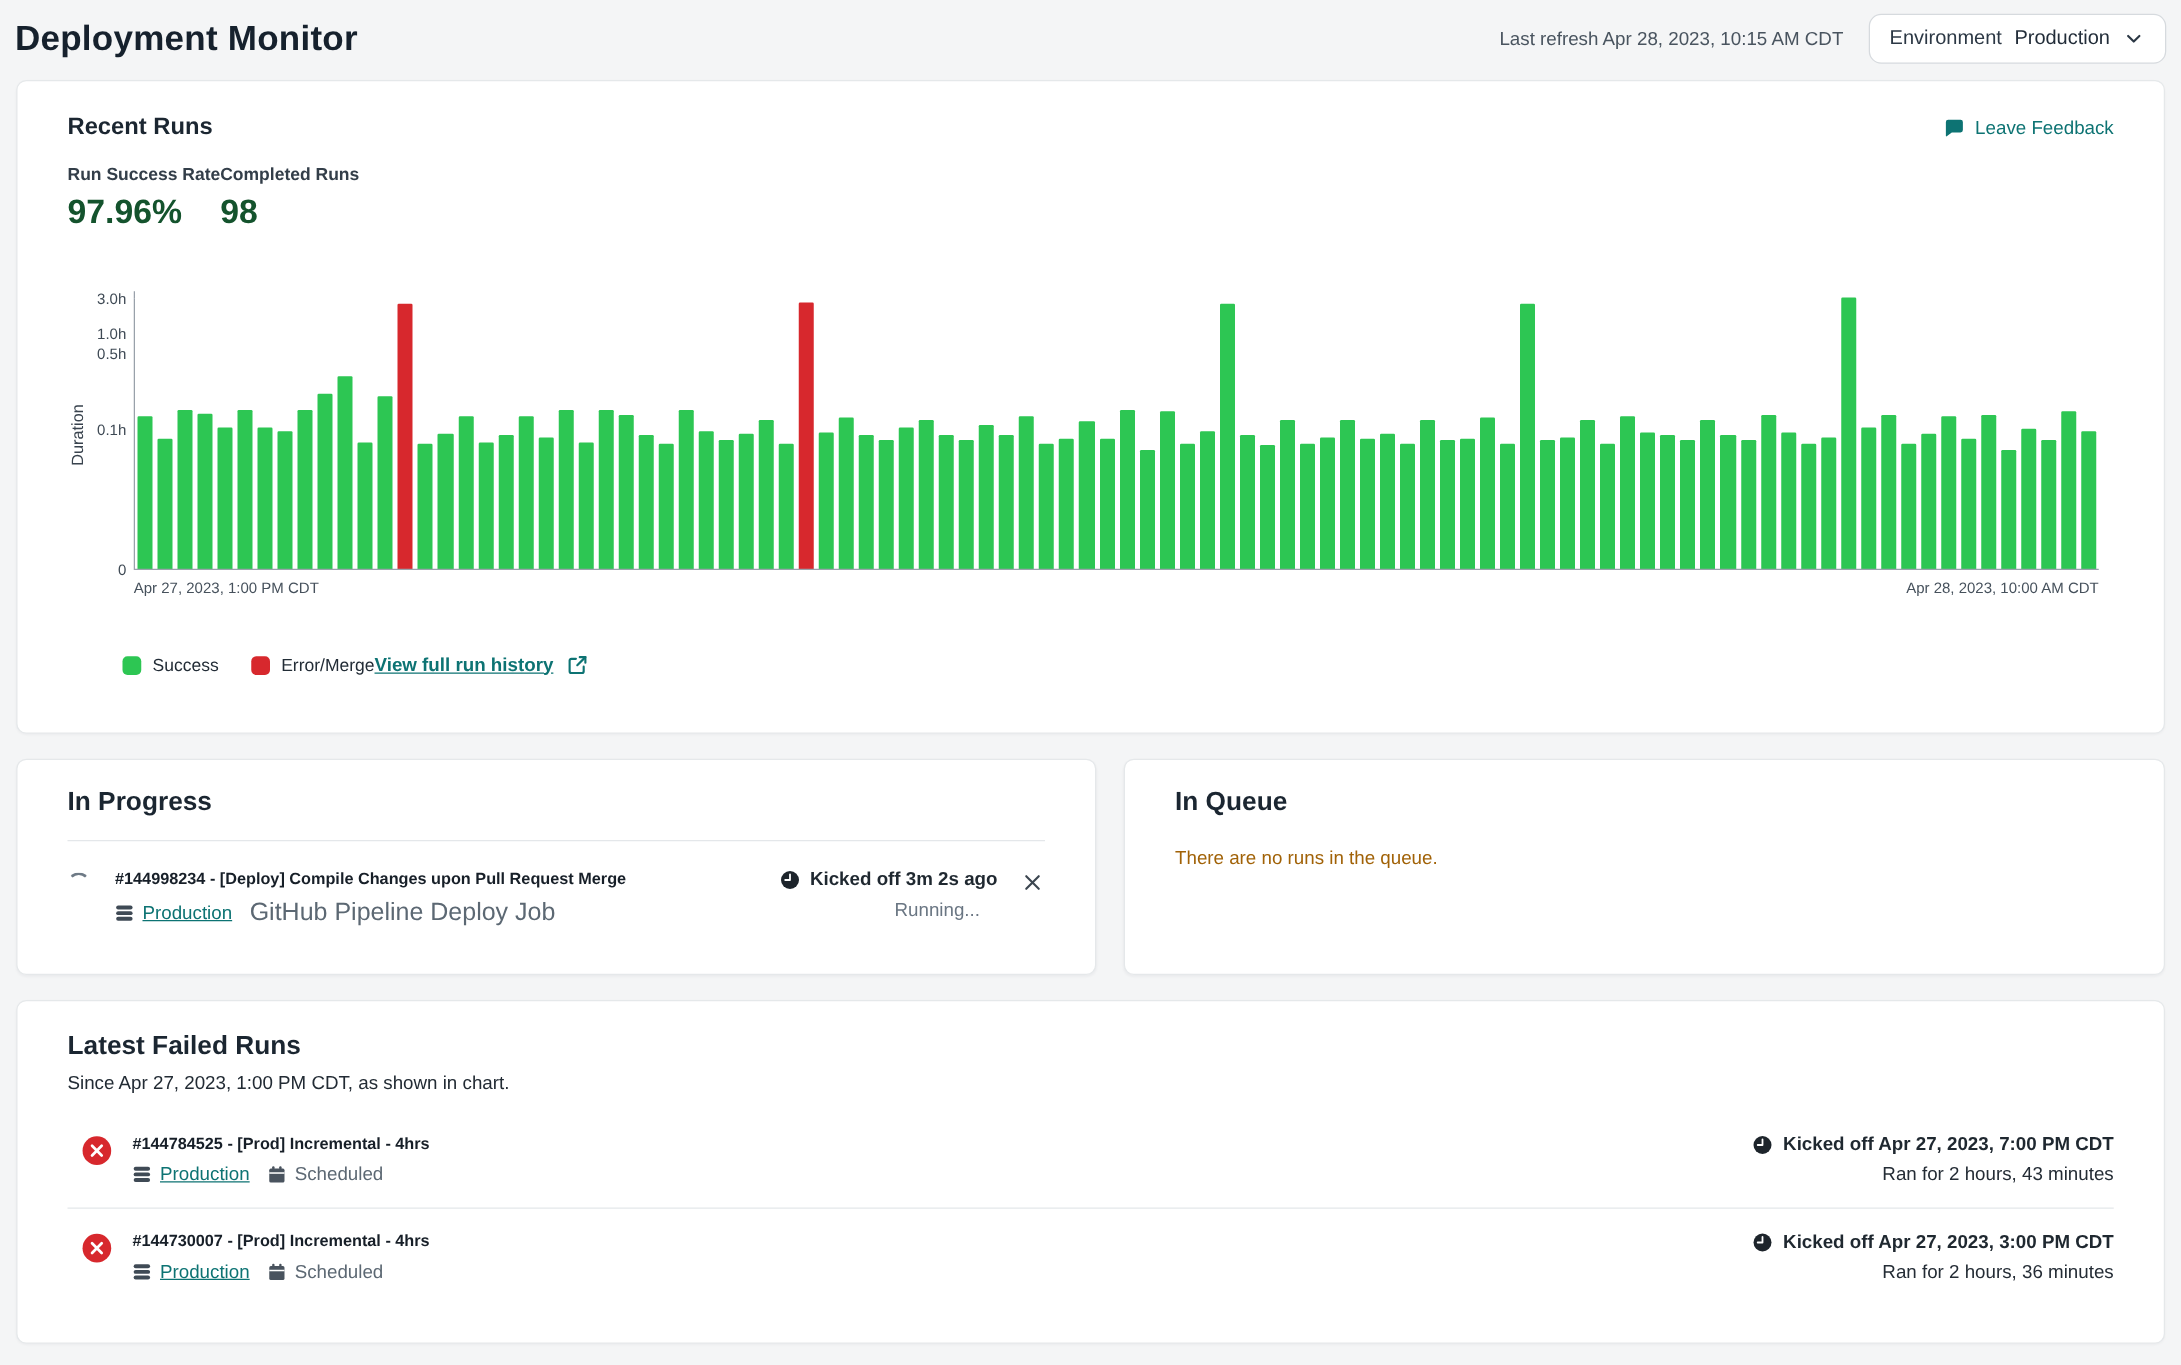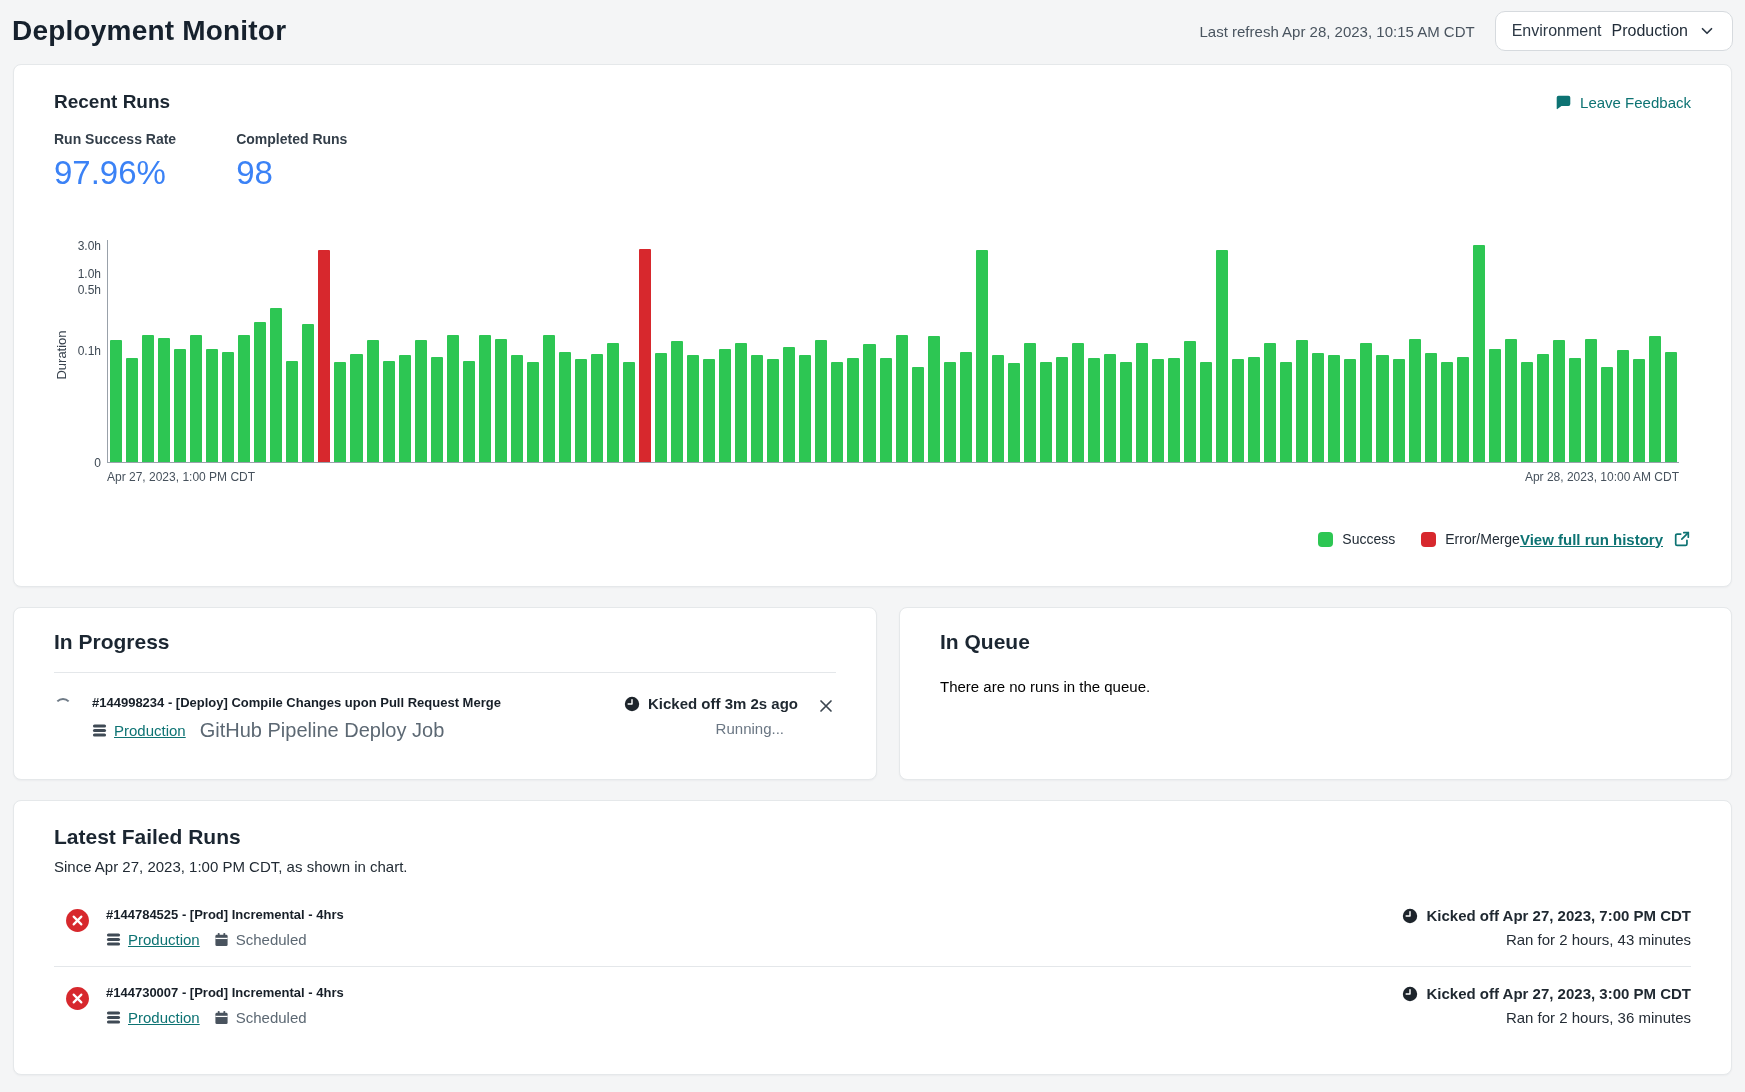--- a/index.html
+++ b/index.html
@@ -65,7 +65,7 @@
     display: flex; align-items: center; gap: 8px;
     color: #0d7373; font-size: 15px; text-decoration: none; cursor: pointer;
   }
-  .stats-row { display: flex; gap: 60px; margin-top: 18px; }
+  .stats-row { display: flex; margin-top: 18px; }
   .stat-label { font-size: 14px; font-weight: 700; color: #333e49; }
   .stat-value { font-size: 33px; font-weight: 400; color: #3b82f6; margin-top: 7px; }
 

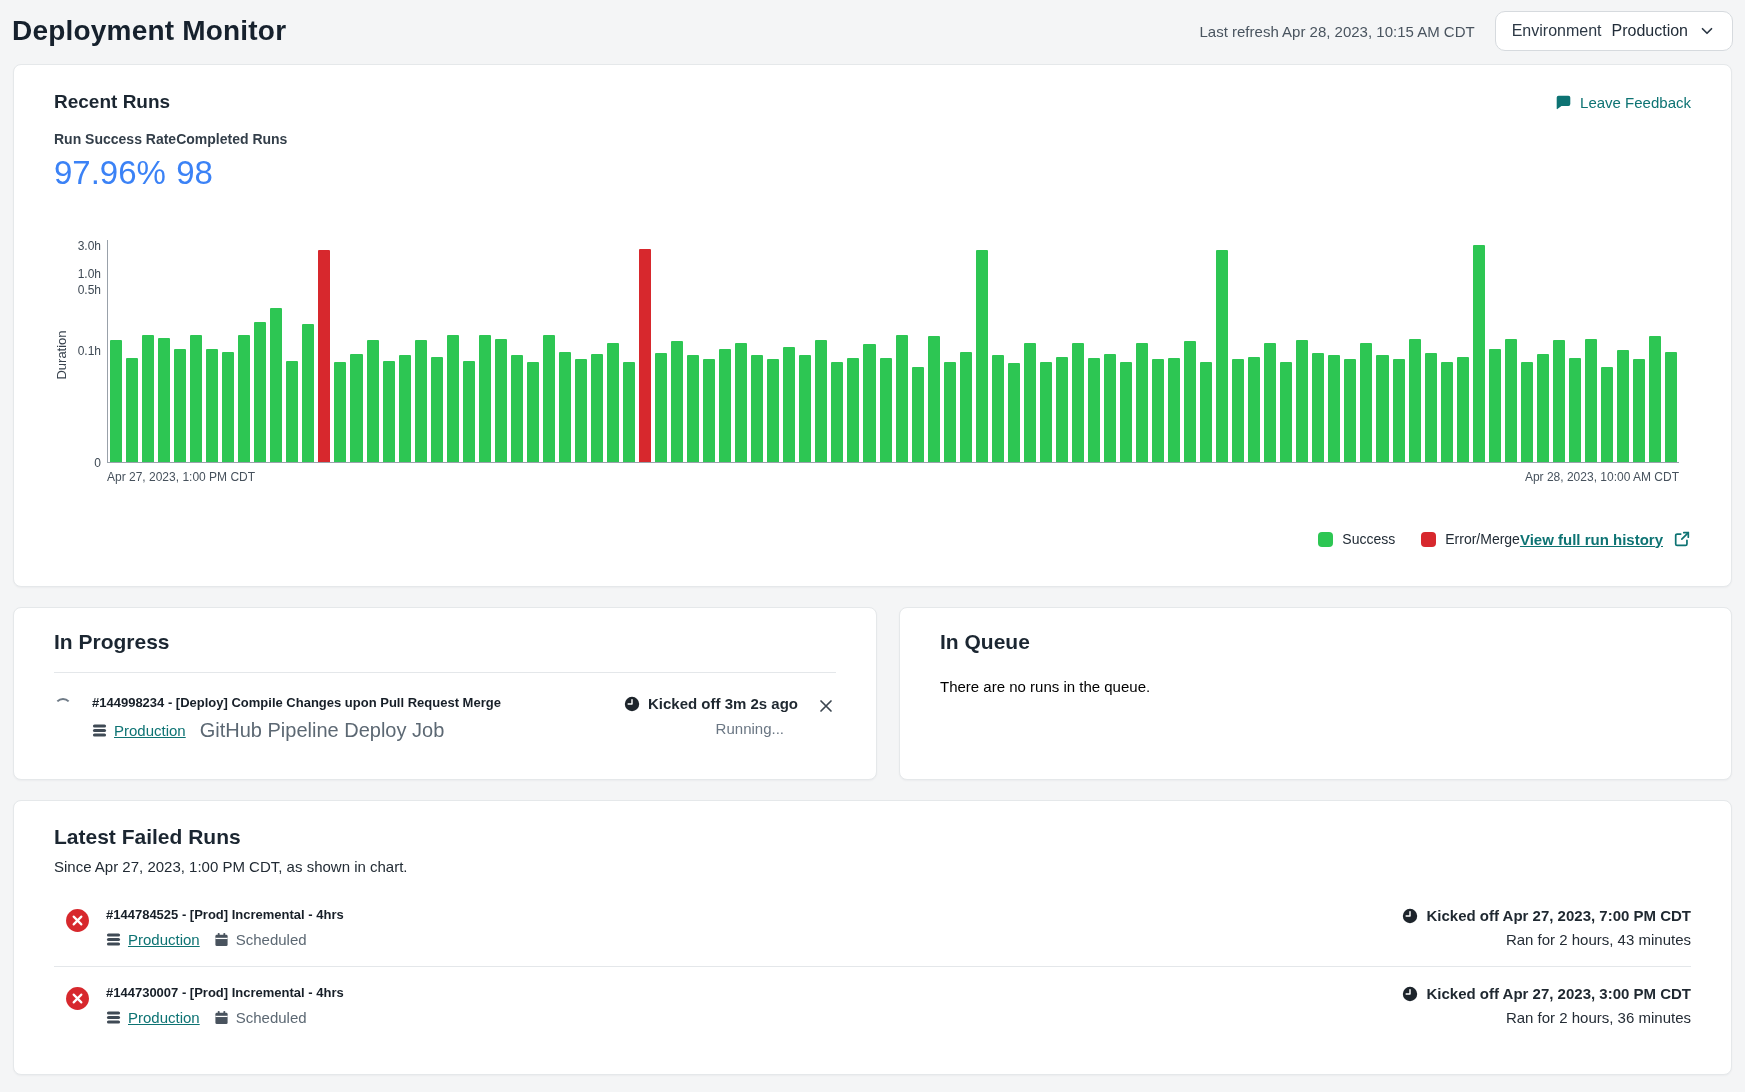--- a/index.html
+++ b/index.html
@@ -67,7 +67,7 @@
   }
   .stats-row { display: flex; margin-top: 18px; }
   .stat-label { font-size: 14px; font-weight: 700; color: #333e49; }
-  .stat-value { font-size: 33px; font-weight: 400; color: #3b82f6; margin-top: 7px; }
+  .stat-value { font-size: 27px; font-weight: 700; color: #14532d; margin-top: 7px; }
 
   .chart-wrap { position: relative; margin-top: 54px; }
   .chart-flex { display: flex; }

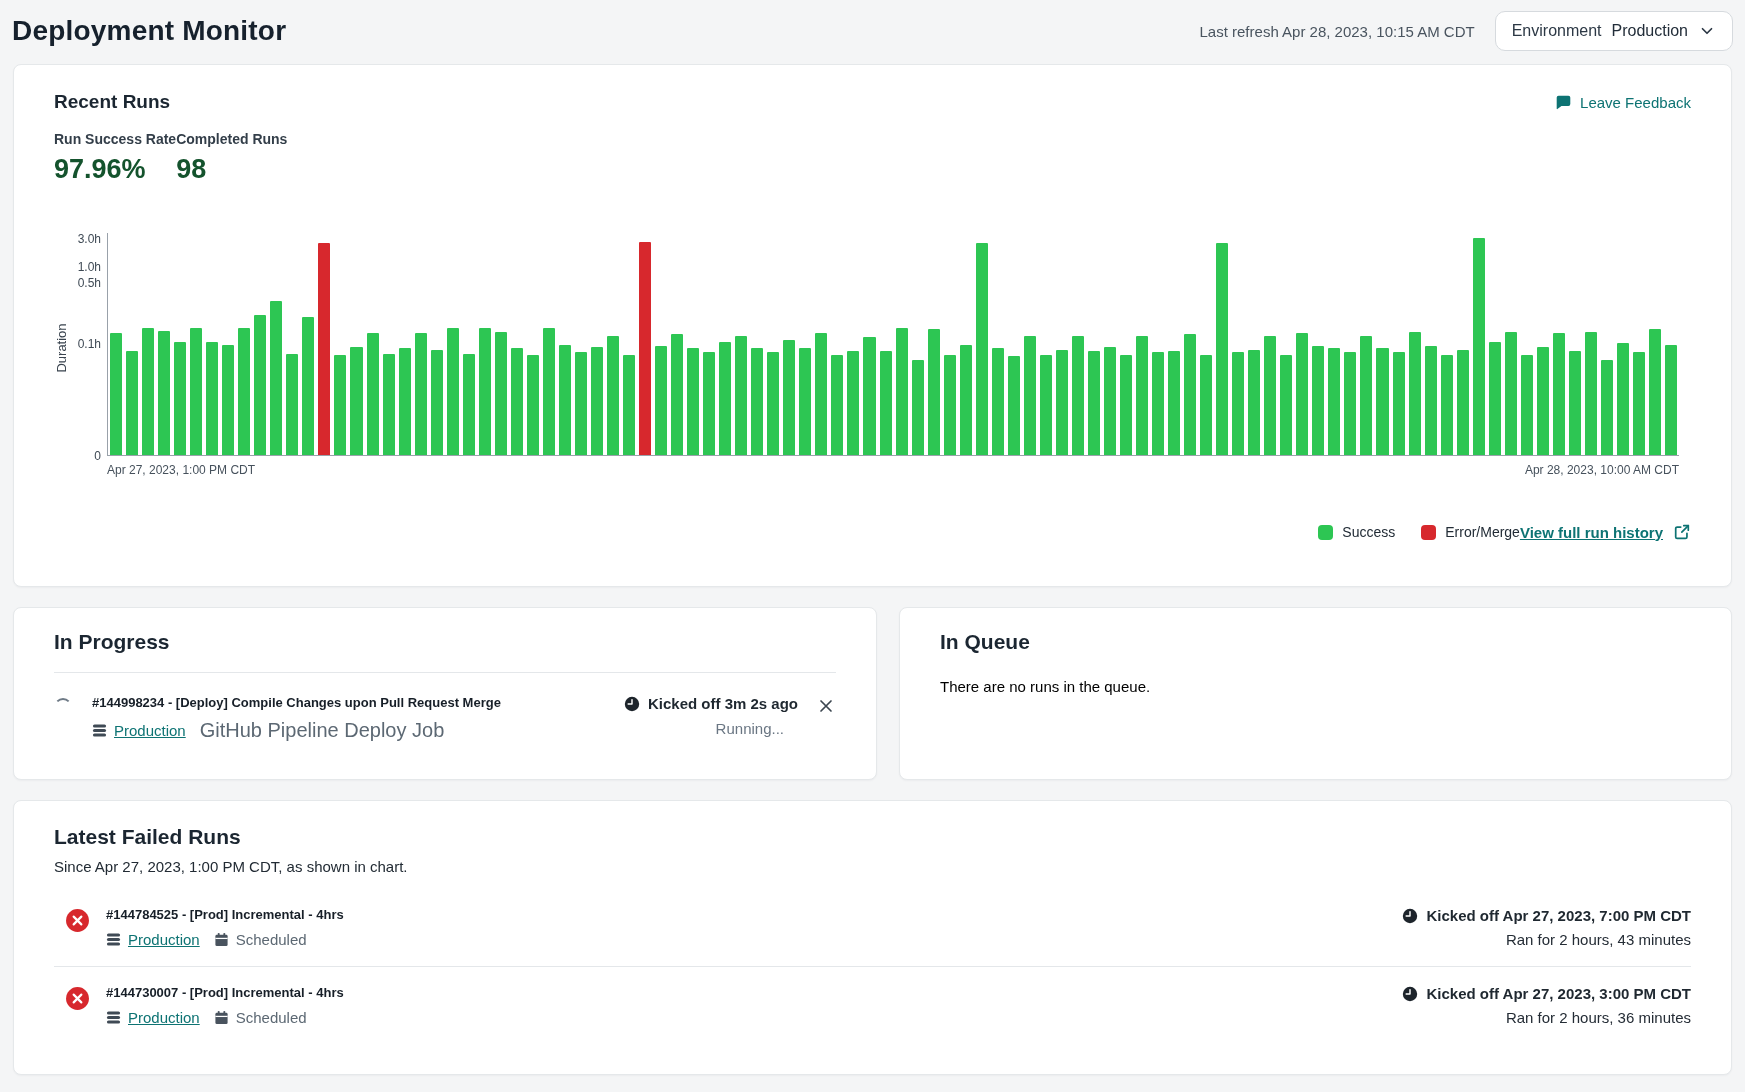--- a/index.html
+++ b/index.html
@@ -105,7 +105,7 @@
     font-size: 12px; color: #46515c;
   }
   .legend-row {
-    display: flex; justify-content: flex-end; align-items: center;
+    display: flex; justify-content: flex-start; align-items: center;
     margin-top: 46px; padding-left: 44px;
   }
   .legend { display: flex; gap: 26px; }

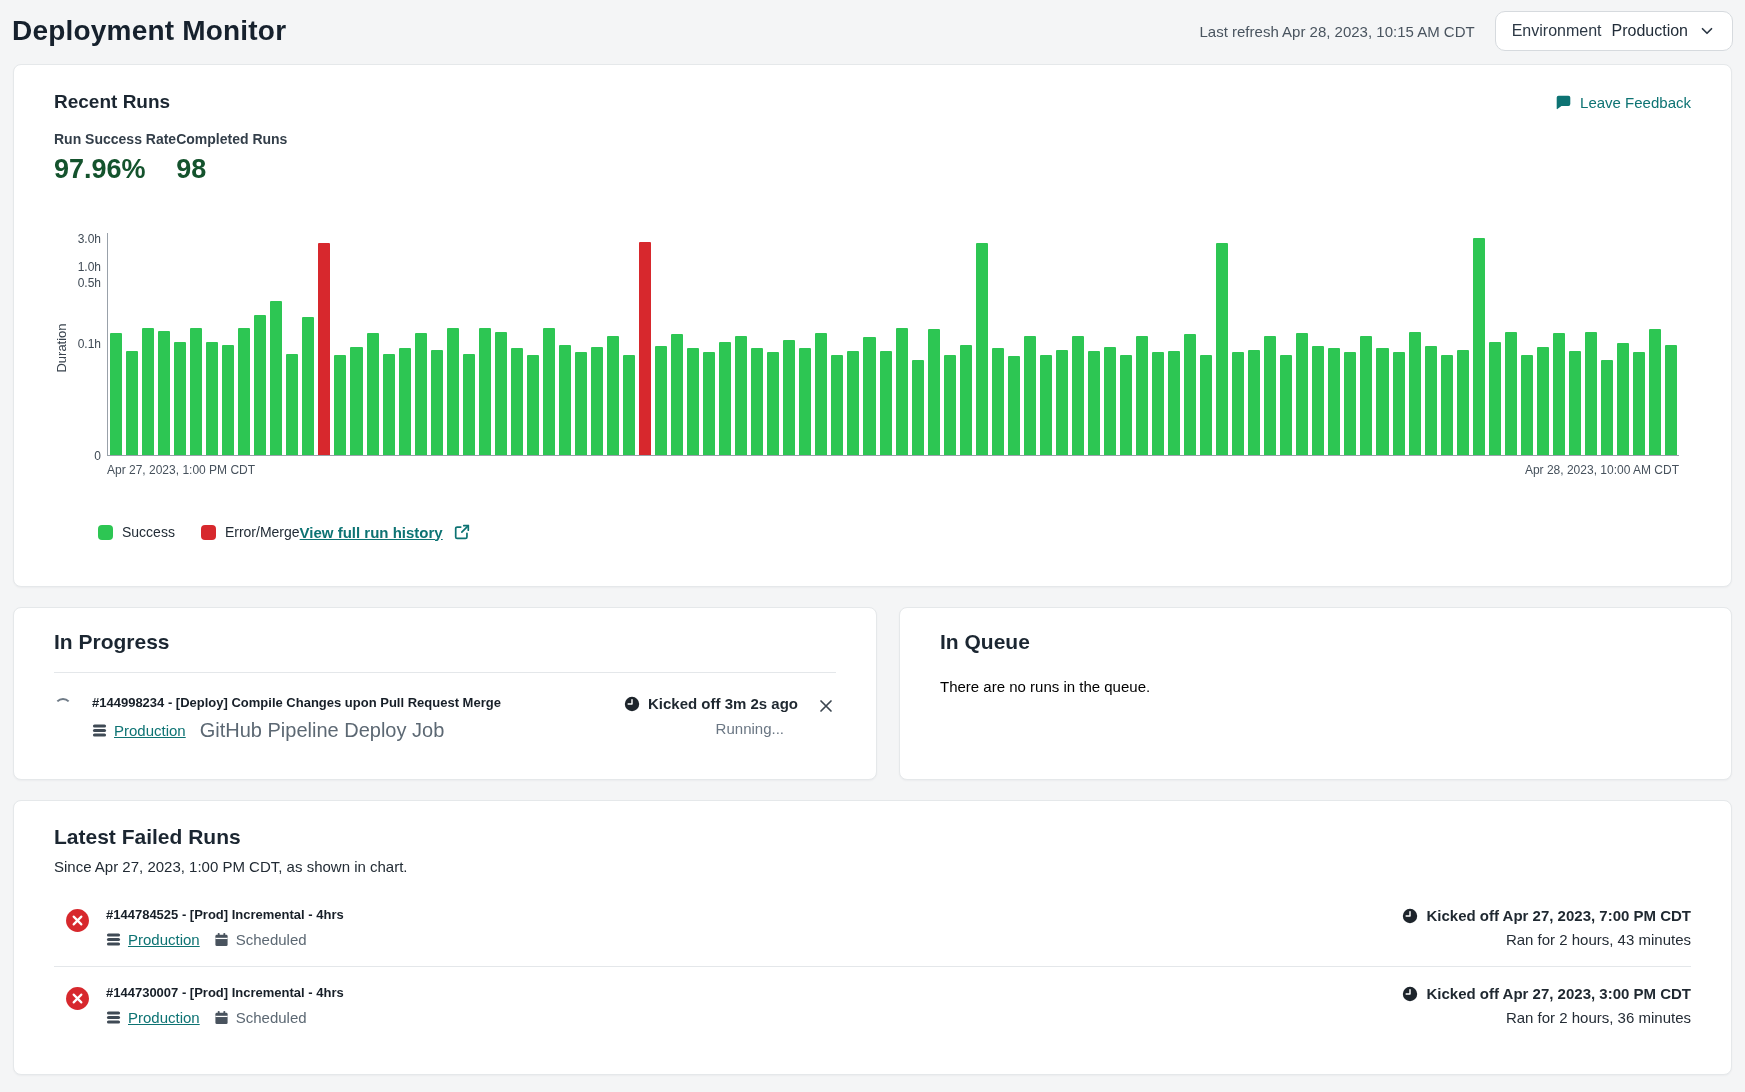--- a/index.html
+++ b/index.html
@@ -151,7 +151,7 @@
     background: none; border: none; cursor: pointer; flex: none;
     color: #3c4650; line-height: 0; padding: 2px;
   }
-  .iq-message { font-size: 15px; color: #000000; margin-top: 24px; }
+  .iq-message { font-size: 15px; color: #a16207; margin-top: 24px; }
 
   
   .failed-card { padding: 24px 40px 30px; }

